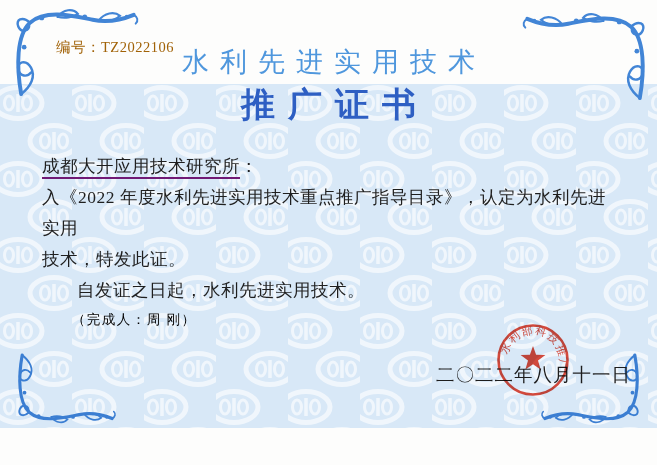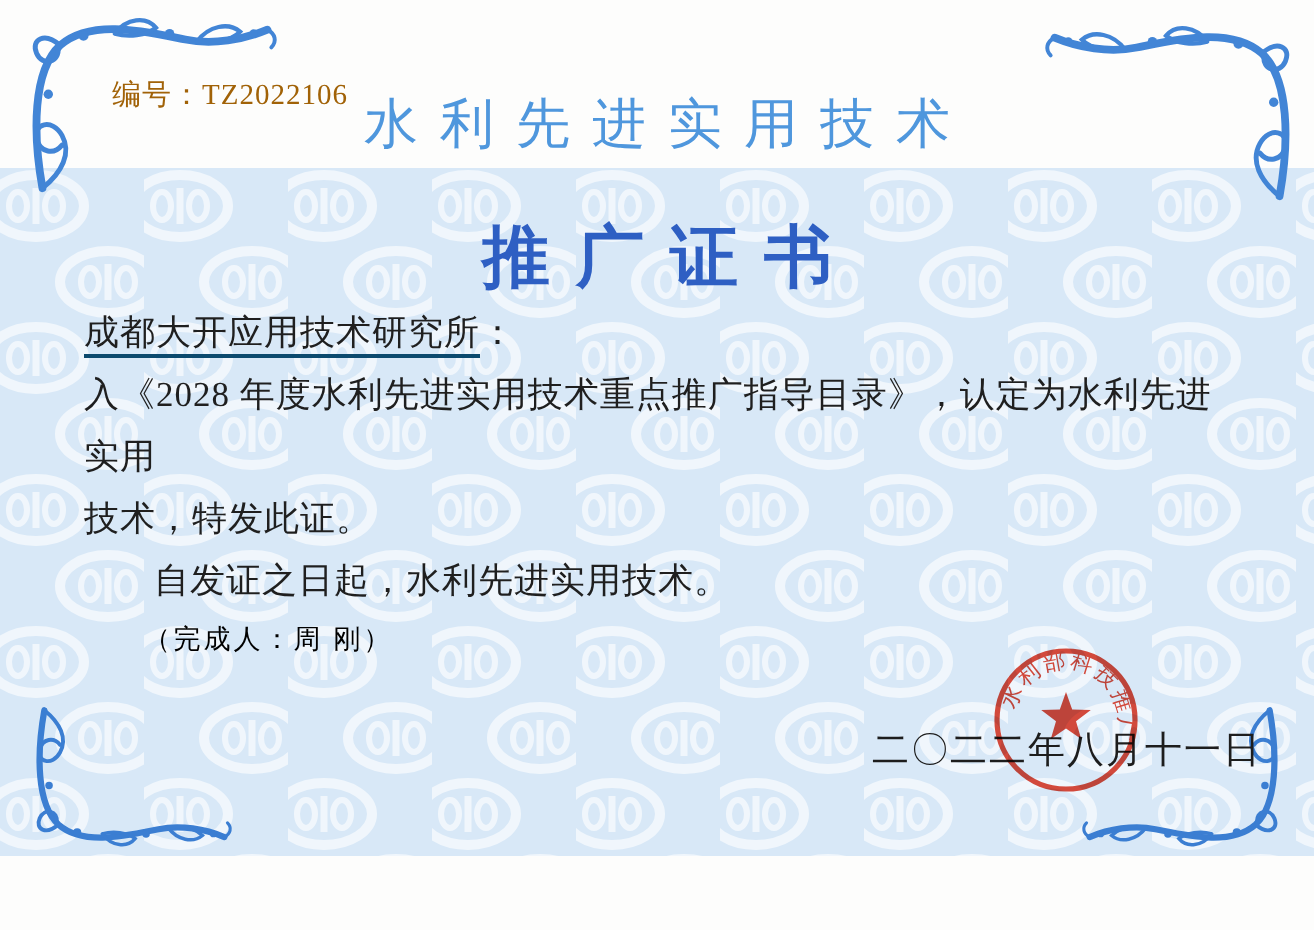--- a/index.html
+++ b/index.html
@@ -36,7 +36,7 @@
     position:absolute;left:0;top:82px;width:657px;text-align:center;
     font-family:"Liberation Sans","DejaVu Sans",sans-serif;
     font-size:34px;font-weight:bold;letter-spacing:13px;padding-left:13px;
-    box-sizing:border-box;color:#2e5fc3;margin-top:24px;
+    box-sizing:border-box;color:#2e5fc3;
   }
   
   #bodytext{

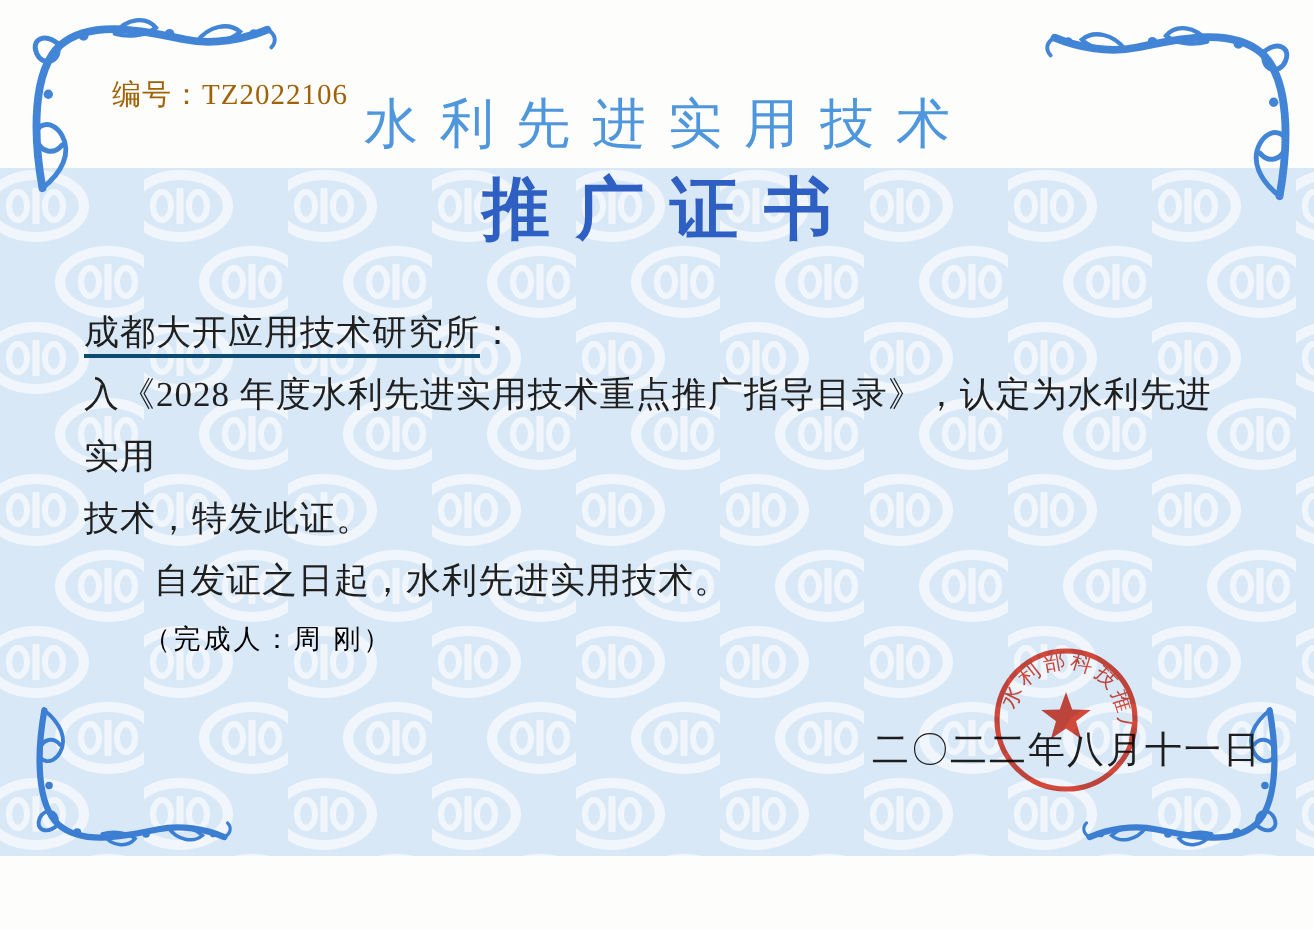--- a/index.html
+++ b/index.html
@@ -44,7 +44,7 @@
     font-size:17.5px;line-height:31px;letter-spacing:.5px;
   }
   .indent{text-indent:2em;}
-  .u-blue{border-bottom:2px solid #0c4a6e;padding-bottom:1px;}
+  .u-blue{border-bottom:2px solid #701a75;padding-bottom:1px;}
   #completer{
     font-size:13.5px;line-height:24px;letter-spacing:1.5px;
     padding-left:2.2em;color:#000000;margin-top:2px;

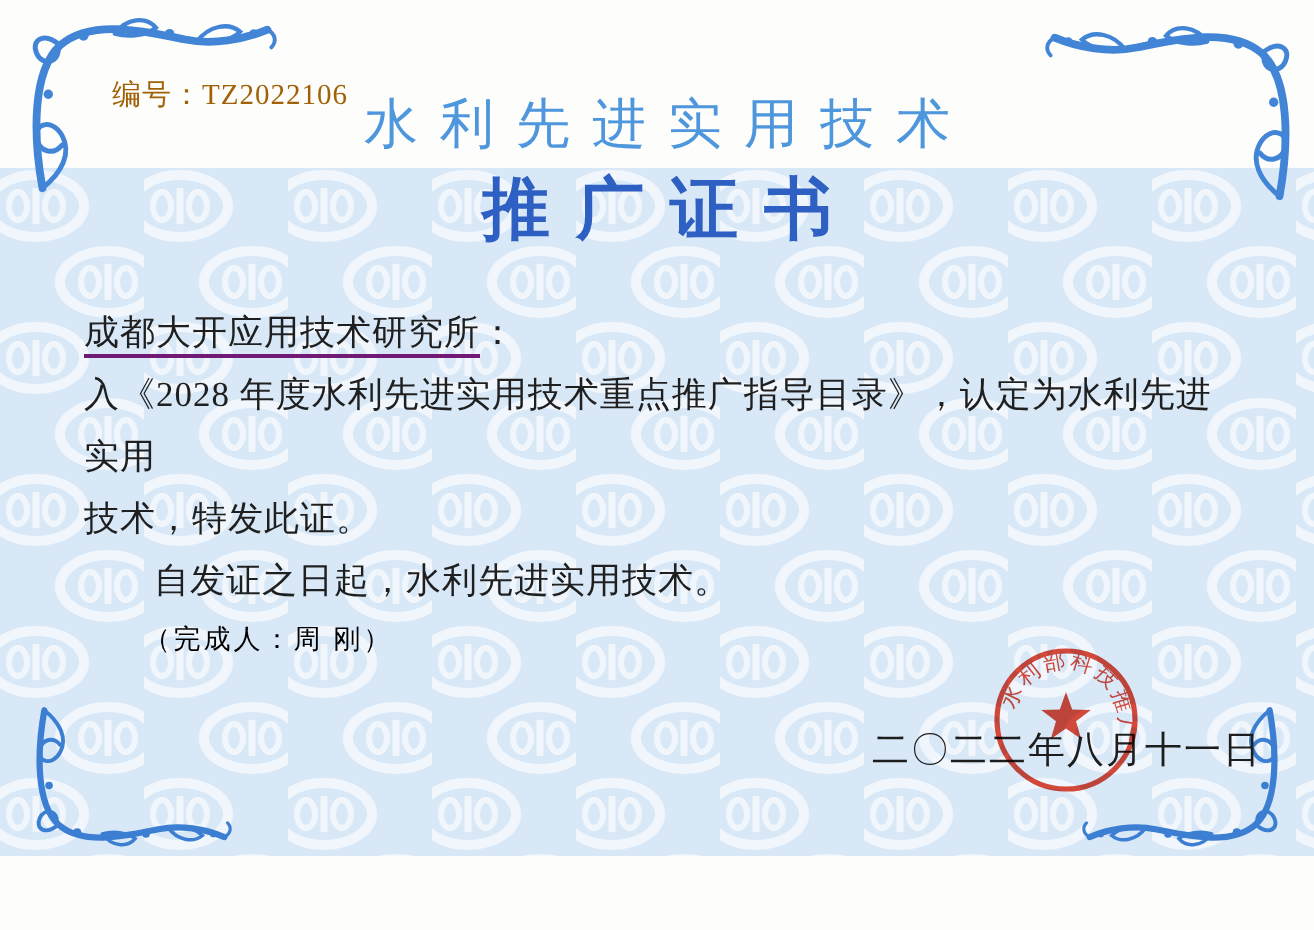--- a/index.html
+++ b/index.html
@@ -156,7 +156,7 @@
     <div>
       <span class="u-blue">成都大开应用技术研究所</span><span>：</span>
     </div>
-    <div>入《2028 年度水利先进实用技术重点推广指导目录》，认定为水利先进实用</div>
+    <div>入《2022 年度水利先进实用技术重点推广指导目录》，认定为水利先进实用</div>
     <div>技术，特发此证。</div>
     <div class="indent">自发证之日起，水利先进实用技术。</div>
     <div id="completer">（完成人：周 刚）</div>

